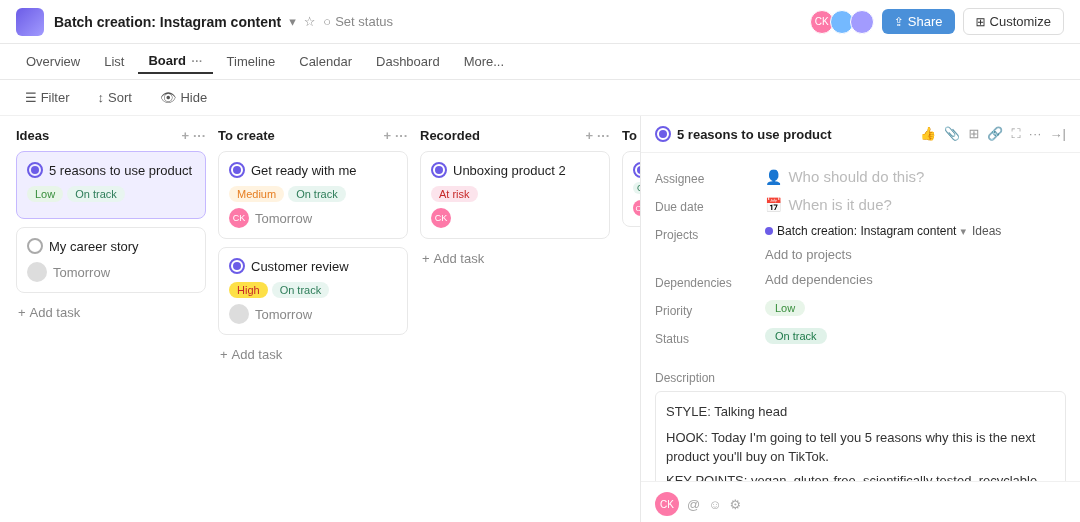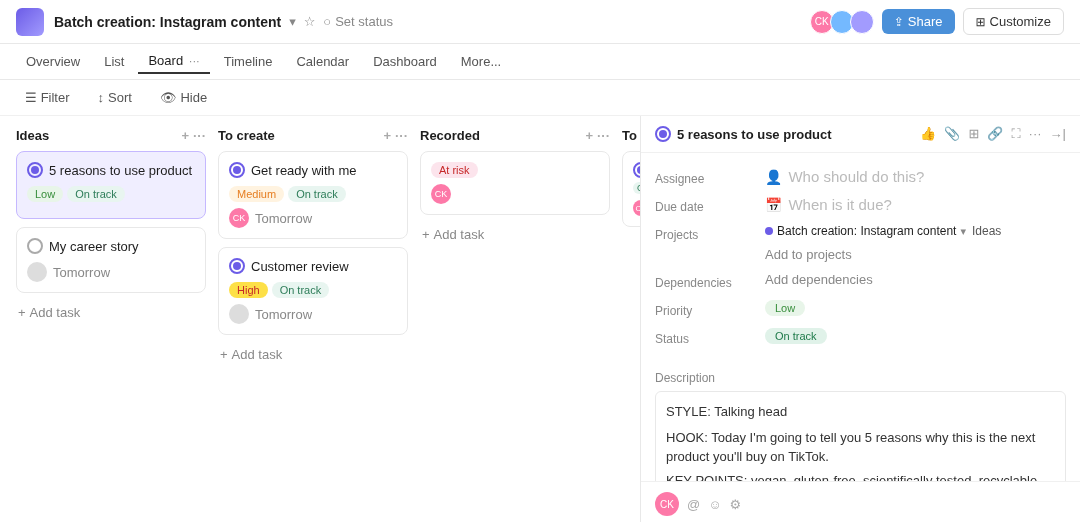--- a/index.html
+++ b/index.html
@@ -23,7 +23,7 @@
     
     .nav-tabs { display: flex; align-items: center; padding: 0 16px; height: 36px; border-bottom: 1px solid #e8e8e8; gap: 4px; }
     .nav-tab { padding: 4px 10px; font-size: 13px; color: #555; cursor: pointer; border-radius: 4px; }
-    .nav-tab.active { color: #1e1e1e; font-weight: 400; }
+    .nav-tab.active { color: #1e1e1e; font-weight: 700; }
     .nav-tab.active.board { border-bottom: 2px solid #333; border-radius: 0; }
     .nav-tab-dots { font-size: 11px; color: #888; margin-left: 2px; }
 

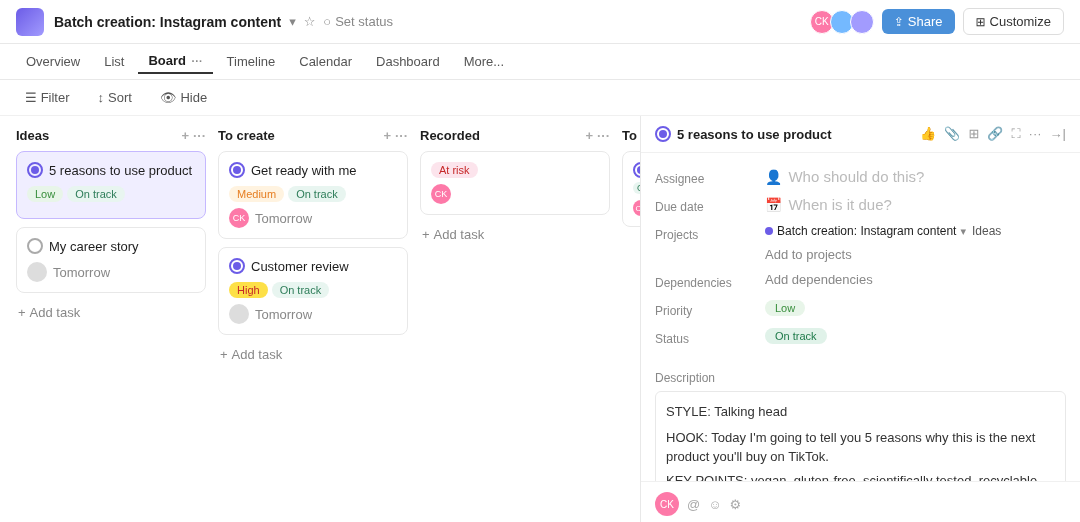--- a/index.html
+++ b/index.html
@@ -250,6 +250,10 @@
       </div>
 
       <div class="card">
+        <div class="card-title">
+          <div class="card-circle done"></div>
+          <span>Unboxing product 2</span>
+        </div>
         <div class="card-tags">
           <span class="tag tag-at-risk">At risk</span>
         </div>

